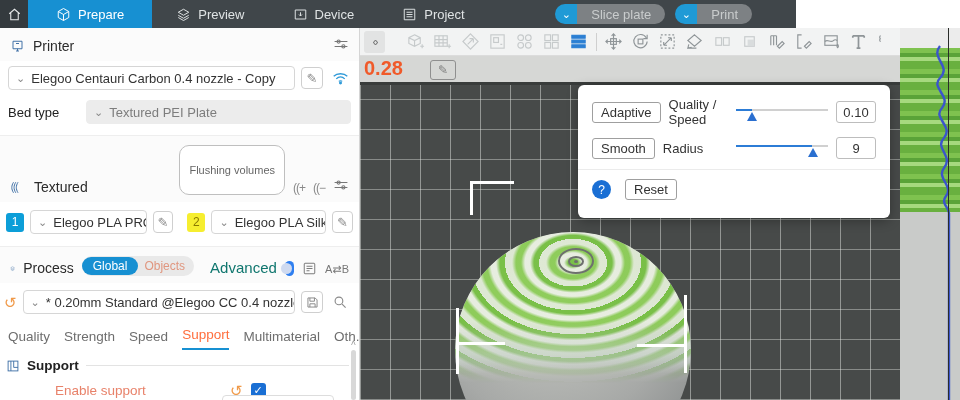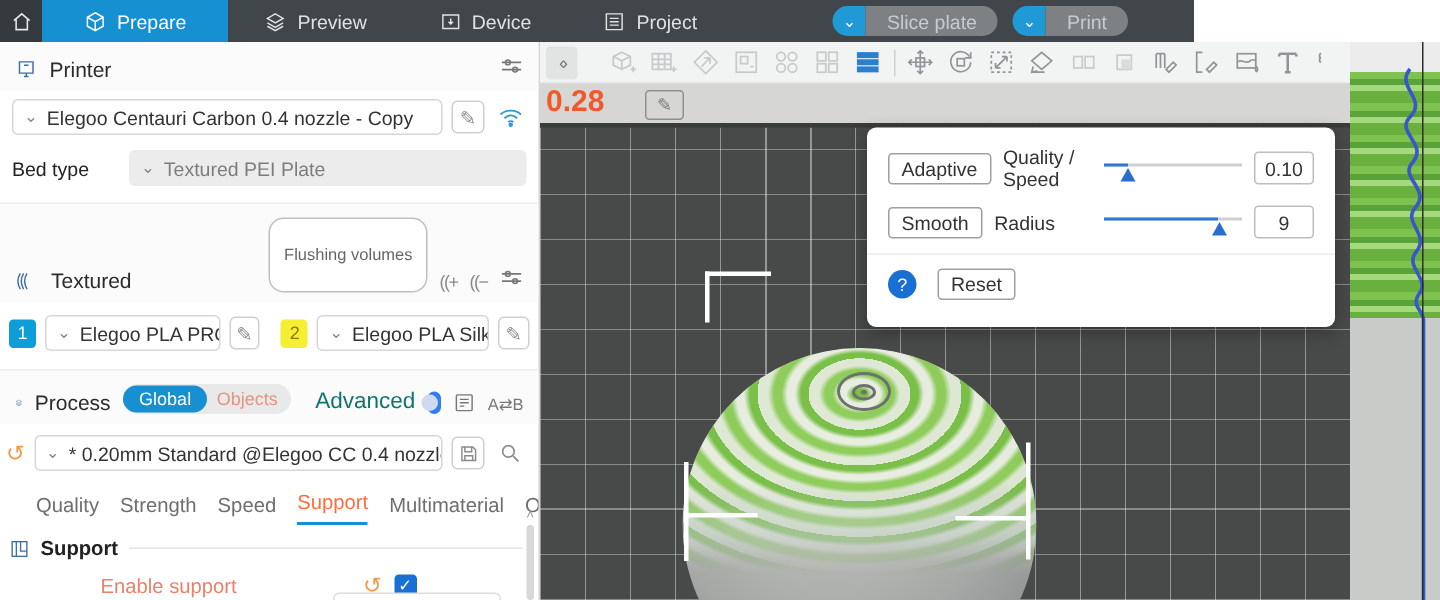--- a/index.html
+++ b/index.html
@@ -48,7 +48,7 @@
   .toggle .knob { position:absolute; right:2px; top:2px; width:11px; height:11px; border-radius:50%; background:#cfdaf0; }
   .proc-ic { color:#777; font-size:11px; cursor:pointer; display:flex; align-items:center; }
   .undo-glyph { color:#f09a4a; font-size:15px; line-height:1; cursor:pointer; }
-  .ptabs { display:flex; align-items:flex-end; gap:14px; padding:8px 8px 0 24px; color:#6e6e6e; font-size:13.5px; white-space:nowrap; }
+  .ptabs { display:flex; align-items:flex-end; gap:14px; padding:8px 8px 0 8px; color:#6e6e6e; font-size:13.5px; white-space:nowrap; }
   .ptab { padding-bottom:6px; cursor:pointer; }
   .ptab.active { color:#ff6e3d; border-bottom:2px solid #1790d2; }
   .supp-head { display:flex; align-items:center; gap:7px; padding:8px 10px 4px 6px; }

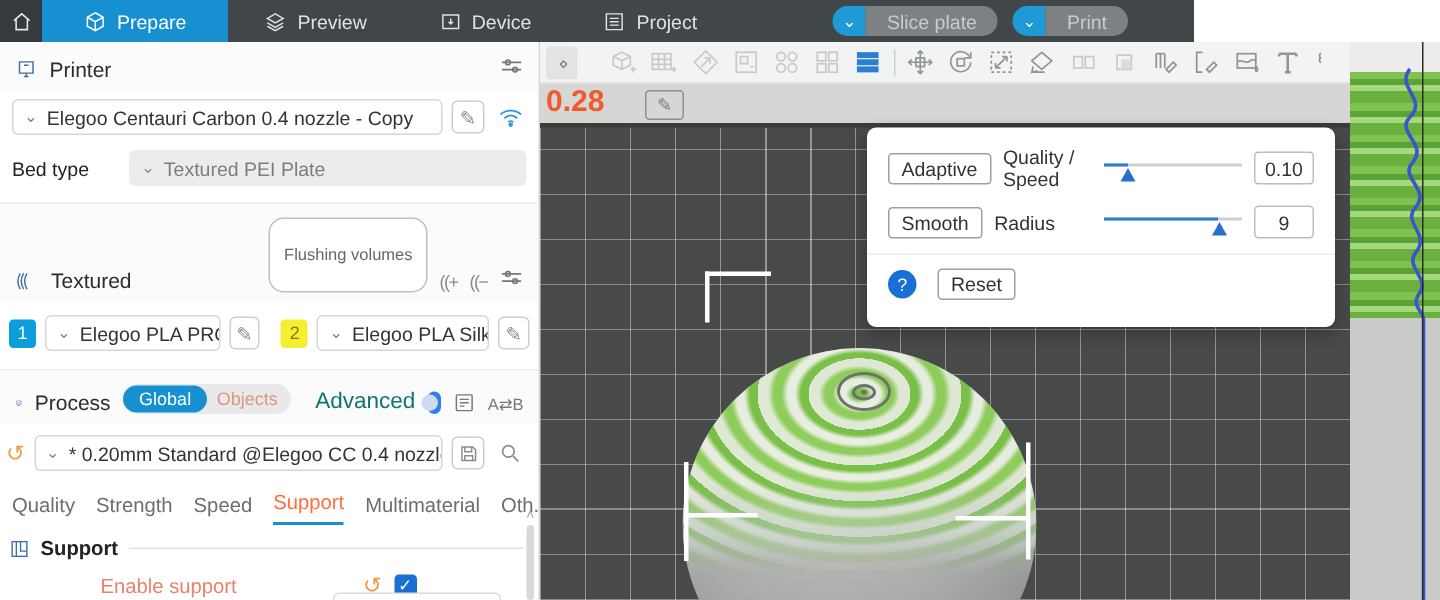--- a/index.html
+++ b/index.html
@@ -55,7 +55,7 @@
   .supp-title { font-weight:bold; font-size:13.5px; color:#222; }
   .supp-line { flex:1; height:1px; background:#e3e3e3; }
   .setting-row { display:flex; align-items:center; padding:6px 10px 6px 55px; }
-  .setting-label { color:#e8826a; font-size:13.5px; width:175px;margin-left:12px; }
+  .setting-label { color:#e8826a; font-size:13.5px; width:175px; }
   .checkbox { width:15px; height:15px; border-radius:3px; background:#1a6fd4; color:#fff; font-size:11px; display:flex; align-items:center; justify-content:center; cursor:pointer; }
   .side-scroll { position:absolute; right:1px; top:310px; width:9px; height:62px; display:flex; flex-direction:column; align-items:center; color:#9a9a9a; font-size:9px; }
   .side-scroll .thumb { width:5px; flex:1; background:#d8d8d8; border-radius:3px; margin-top:2px; }

